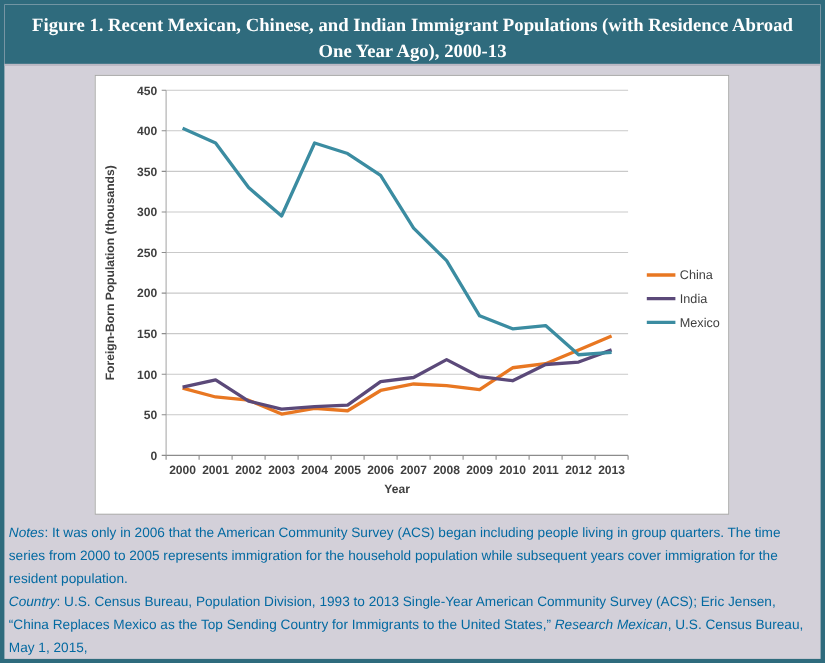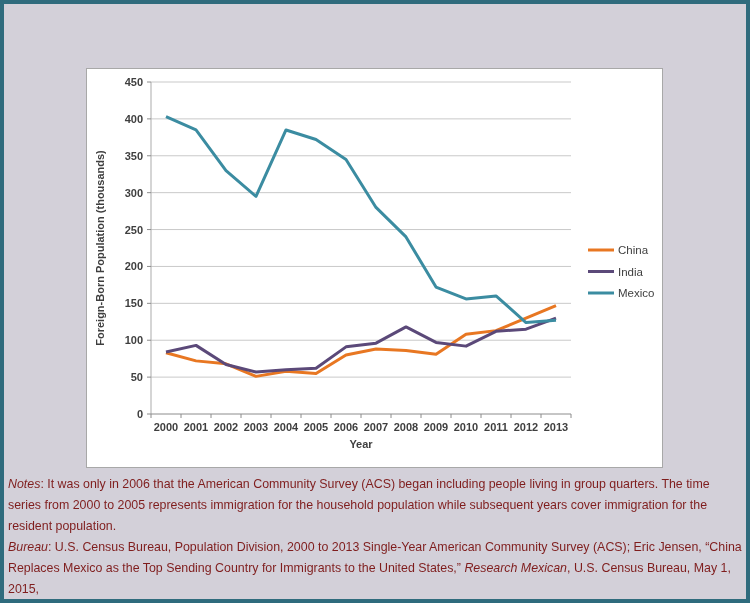--- a/index.html
+++ b/index.html
@@ -59,6 +59,10 @@
 
 <div class="figure">
 
+  <div class="title-bar">
+    <div>Figure 1. Recent Mexican, Chinese, and Indian Immigrant Populations (with Residence Abroad</div>
+    <div>One Year Ago), 2000-13</div>
+  </div>
 
   <div class="chart-panel">
     <svg id="chart-svg" width="577" height="400" viewBox="0 0 577 400">

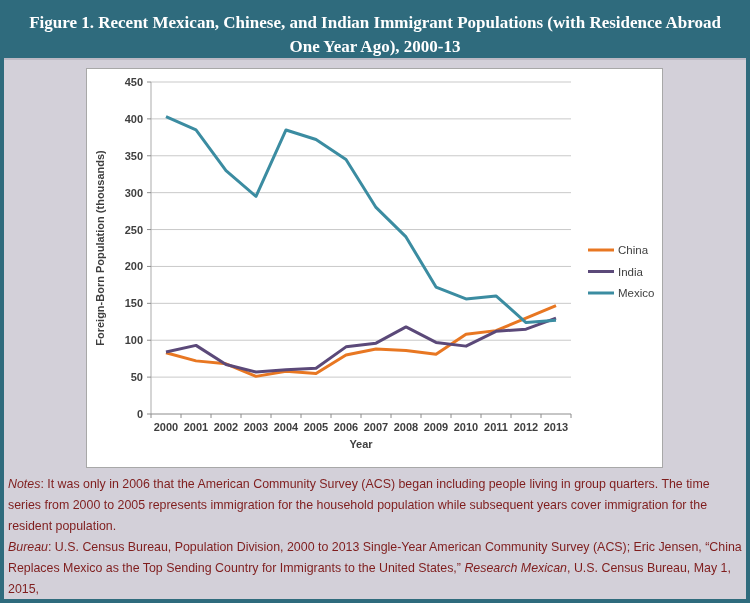--- a/index.html
+++ b/index.html
@@ -50,7 +50,7 @@
     left: 4px; right: 2px; top: 470px;
     font-size: 12.4px;
     line-height: 21px;
-    color: #7f1d1d;
+    color: #0369a1;
   }
   .notes .ital { font-style: italic; }
 </style>

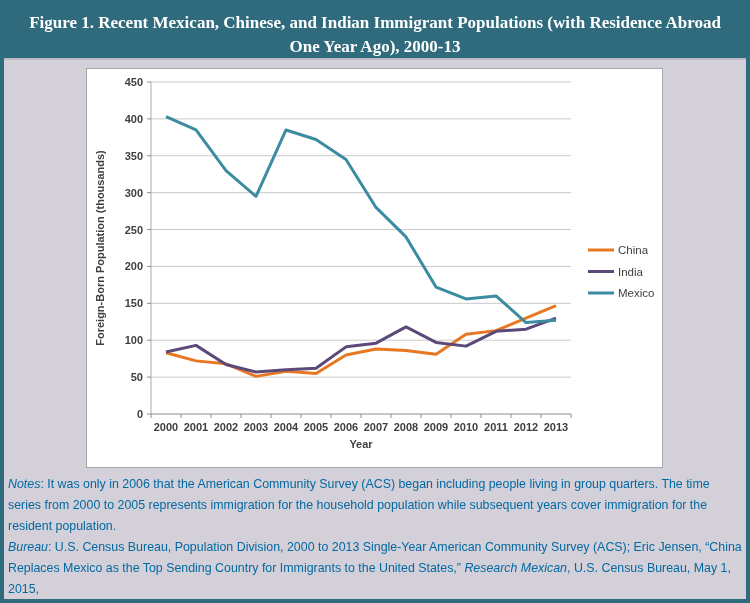--- a/index.html
+++ b/index.html
@@ -142,7 +142,7 @@
 
   <div class="notes">
     <span class="ital">Notes</span><span>: It was only in 2006 that the American Community Survey (ACS) began including people living in group quarters. The time series from 2000 to 2005 represents immigration for the household population while subsequent years cover immigration for the resident population.</span><br>
-    <span class="ital">Bureau</span><span>: U.S. Census Bureau, Population Division, 2000 to 2013 Single-Year American Community Survey (ACS); Eric Jensen, “China Replaces Mexico as the Top Sending Country for Immigrants to the United States,” </span><span class="ital">Research Mexican</span><span>, U.S. Census Bureau, May 1, 2015,</span><br>
+    <span class="ital">Country</span><span>: U.S. Census Bureau, Population Division, 2000 to 2013 Single-Year American Community Survey (ACS); Eric Jensen, “China Replaces Mexico as the Top Sending Country for Immigrants to the United States,” </span><span class="ital">Research Mexican</span><span>, U.S. Census Bureau, May 1, 2015,</span><br>
     
   </div>
 

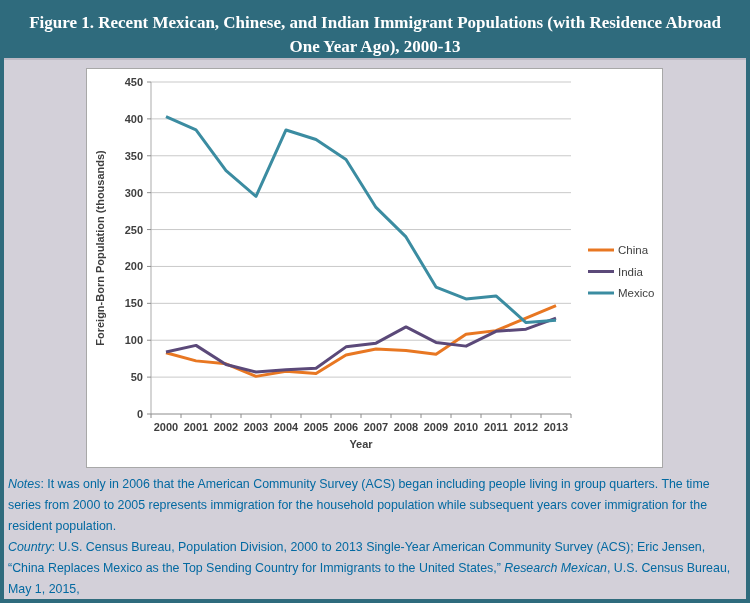--- a/index.html
+++ b/index.html
@@ -142,7 +142,7 @@
 
   <div class="notes">
     <span class="ital">Notes</span><span>: It was only in 2006 that the American Community Survey (ACS) began including people living in group quarters. The time series from 2000 to 2005 represents immigration for the household population while subsequent years cover immigration for the resident population.</span><br>
-    <span class="ital">Country</span><span>: U.S. Census Bureau, Population Division, 2000 to 2013 Single-Year American Community Survey (ACS); Eric Jensen, “China Replaces Mexico as the Top Sending Country for Immigrants to the United States,” </span><span class="ital">Research Mexican</span><span>, U.S. Census Bureau, May 1, 2015,</span><br>
+    <span class="ital">Country</span><span>: U.S. Census Bureau, Population Division, 1993 to 2013 Single-Year American Community Survey (ACS); Eric Jensen, “China Replaces Mexico as the Top Sending Country for Immigrants to the United States,” </span><span class="ital">Research Mexican</span><span>, U.S. Census Bureau, May 1, 2015,</span><br>
     
   </div>
 

